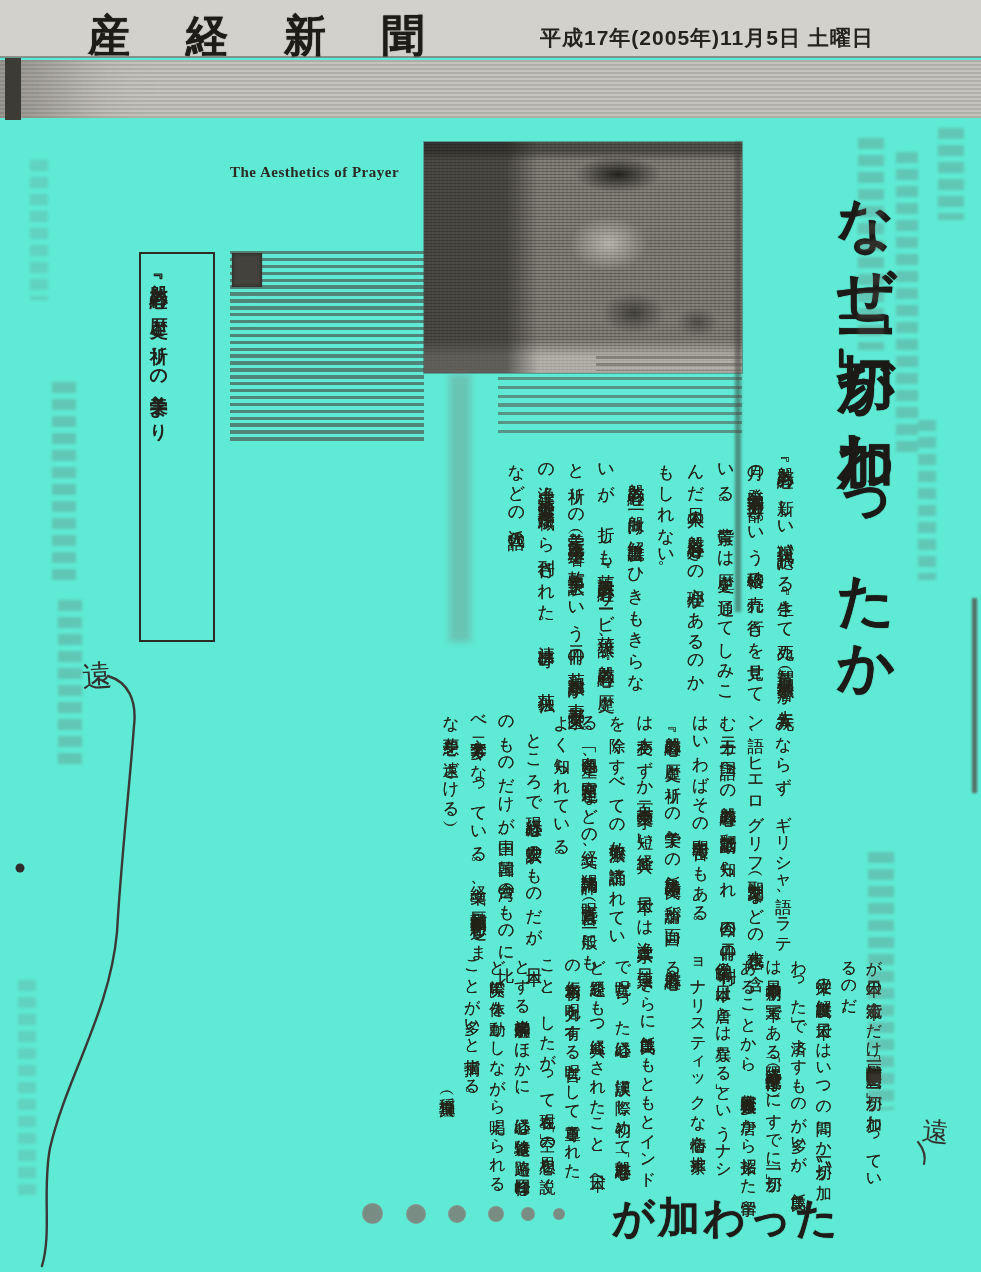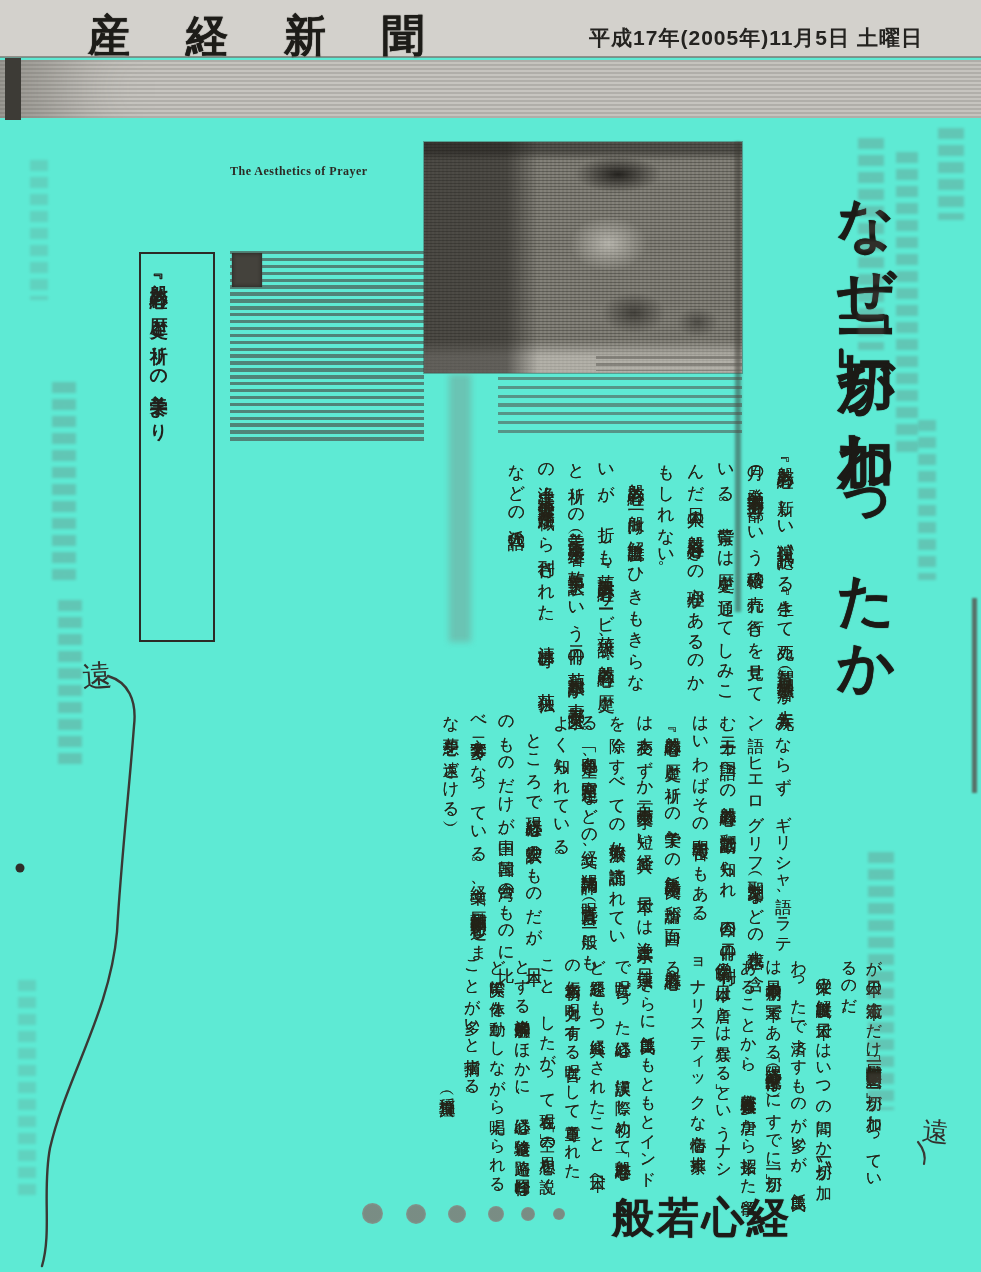--- a/index.html
+++ b/index.html
@@ -21,7 +21,7 @@
   }
   .date-line{
     left:540px;top:24px;width:432px;font-size:21px;font-weight:bold;
-    color:#242320;text-align:center;white-space:nowrap;letter-spacing:1px;
+    color:#242320;text-align:left;white-space:nowrap;letter-spacing:1px;
     font-family:"Liberation Sans","DejaVu Sans",sans-serif;
   }
   .top-rule{left:0;top:56px;width:981px;height:2px;background:#6e6c67;opacity:.65;}

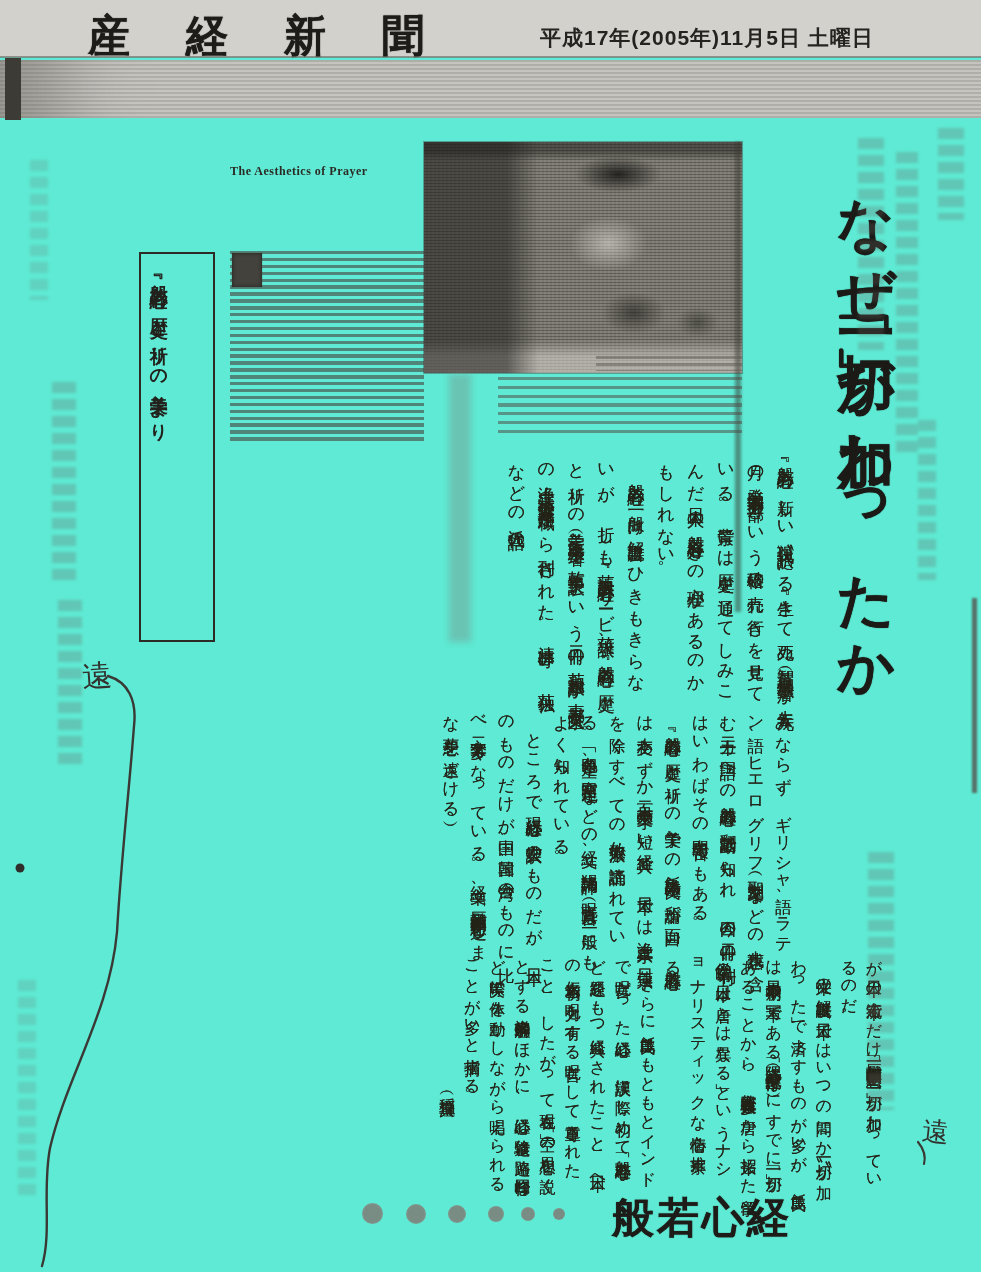--- a/index.html
+++ b/index.html
@@ -40,7 +40,7 @@
   .band-edge-block{left:5px;top:58px;width:16px;height:62px;background:#3d3b36;}
 
   
-  .eng-title{left:230px;top:164px;width:200px;font-size:12px;font-weight:bold;color:#2c2a24;letter-spacing:.5px;}
+  .eng-title{left:230px;top:164px;width:200px;font-size:15px;font-weight:bold;color:#2c2a24;letter-spacing:.5px;}
   .eng-initial{left:232px;top:253px;width:30px;height:34px;background:#44423c;
     box-shadow:inset 0 0 4px #23221e, 0 0 1px #55534d;}
   .fake-lines{

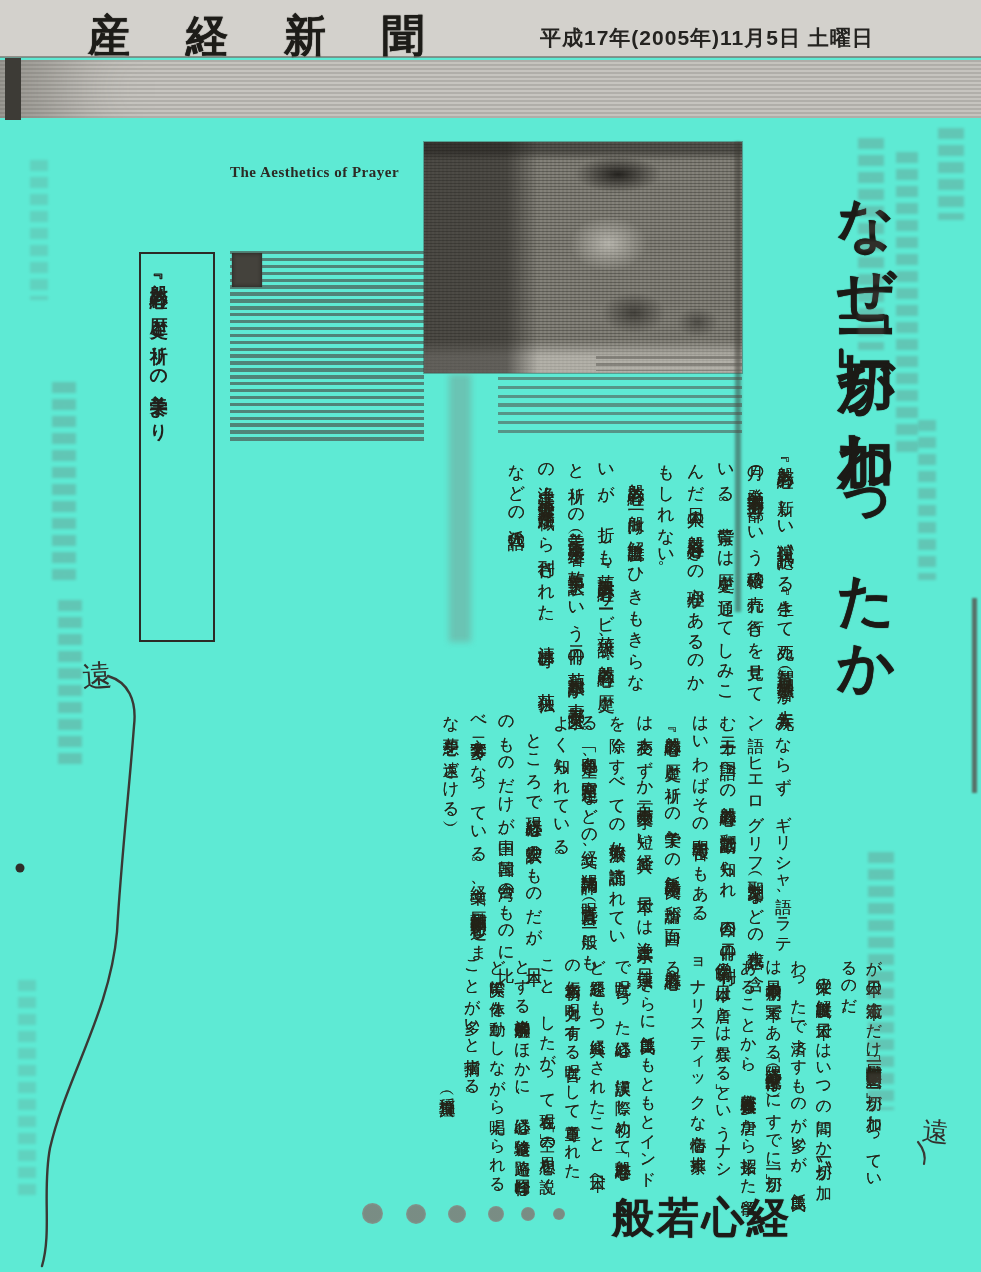--- a/index.html
+++ b/index.html
@@ -168,7 +168,7 @@
   <div class="dot" style="left:488px;top:1206px;width:16px;height:16px;"></div>
   <div class="dot" style="left:521px;top:1207px;width:14px;height:14px;"></div>
   <div class="dot" style="left:553px;top:1208px;width:12px;height:12px;"></div>
-  <div class="abs series-title">般若心経</div>
+  <div class="abs series-title">が加わった</div>
 
   <div class="bleed" style="left:858px;top:138px;width:26px;height:212px;"></div>
   <div class="bleed" style="left:896px;top:152px;width:22px;height:300px;"></div>

